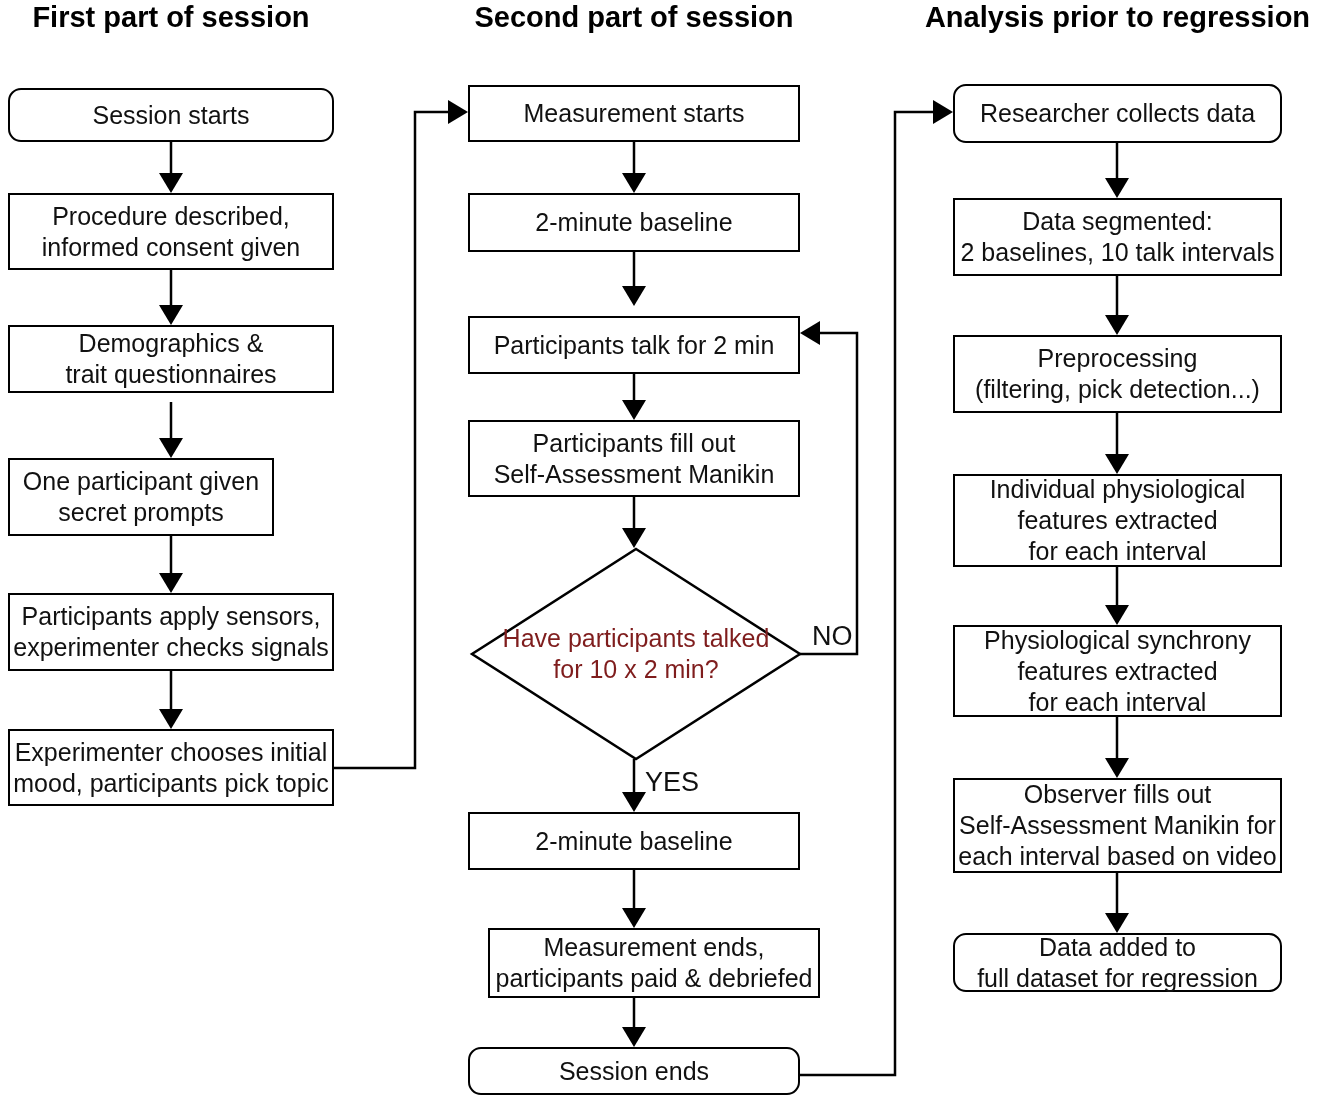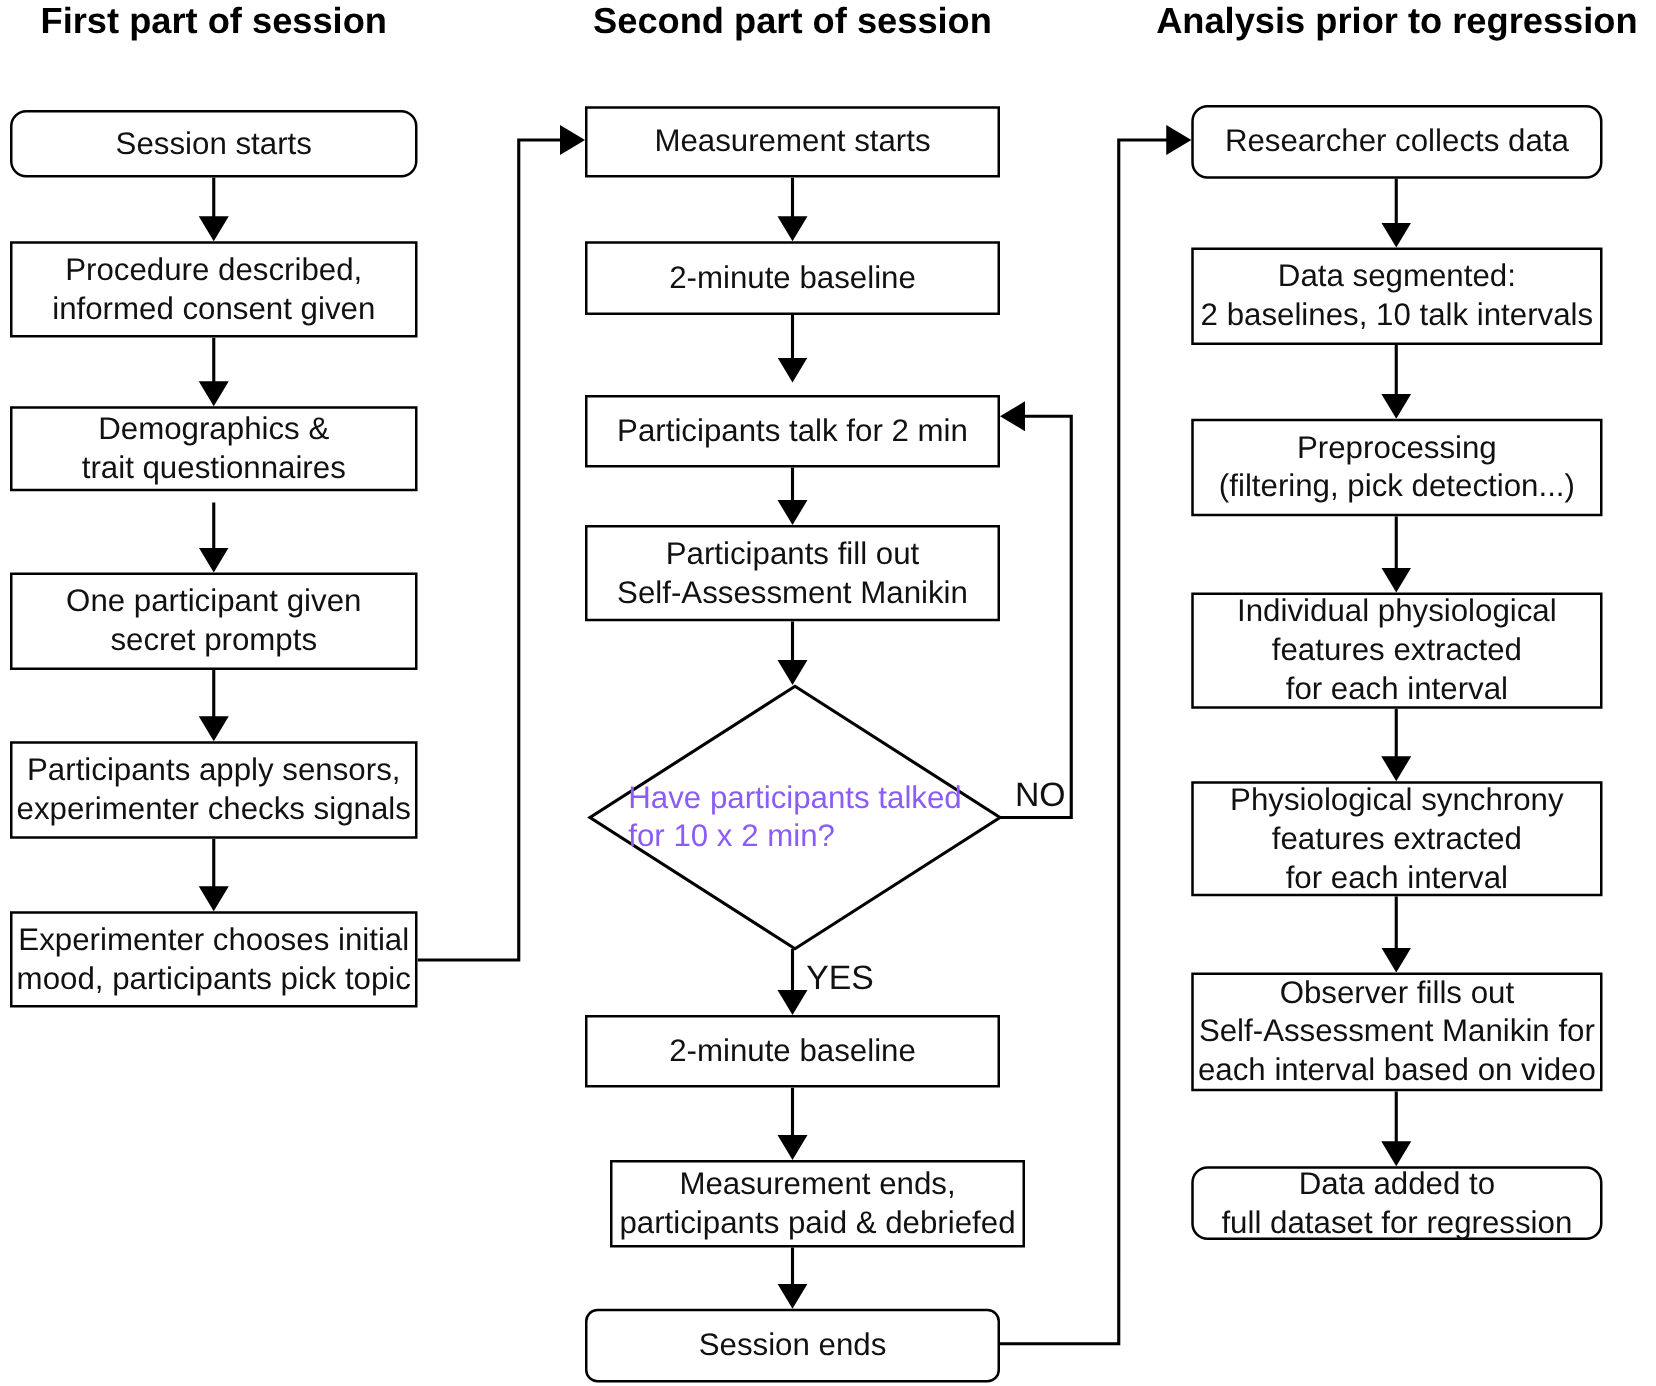--- a/index.html
+++ b/index.html
@@ -78,7 +78,7 @@
   <div class="node rounded" style="left:8px; top:88px; width:326px; height:54px;">Session starts</div>
   <div class="node" style="left:8px; top:325px; width:326px; height:68px;">Demographics &amp;
 trait questionnaires</div>
-  <div class="node" style="left:8px; top:458px; width:326px; height:78px;">One participant given
+  <div class="node" style="left:8px; top:458px; width:266px; height:78px;">One participant given
 secret prompts</div>
   <div class="node" style="left:8px; top:593px; width:326px; height:78px;">Participants apply sensors,
 experimenter checks signals</div>

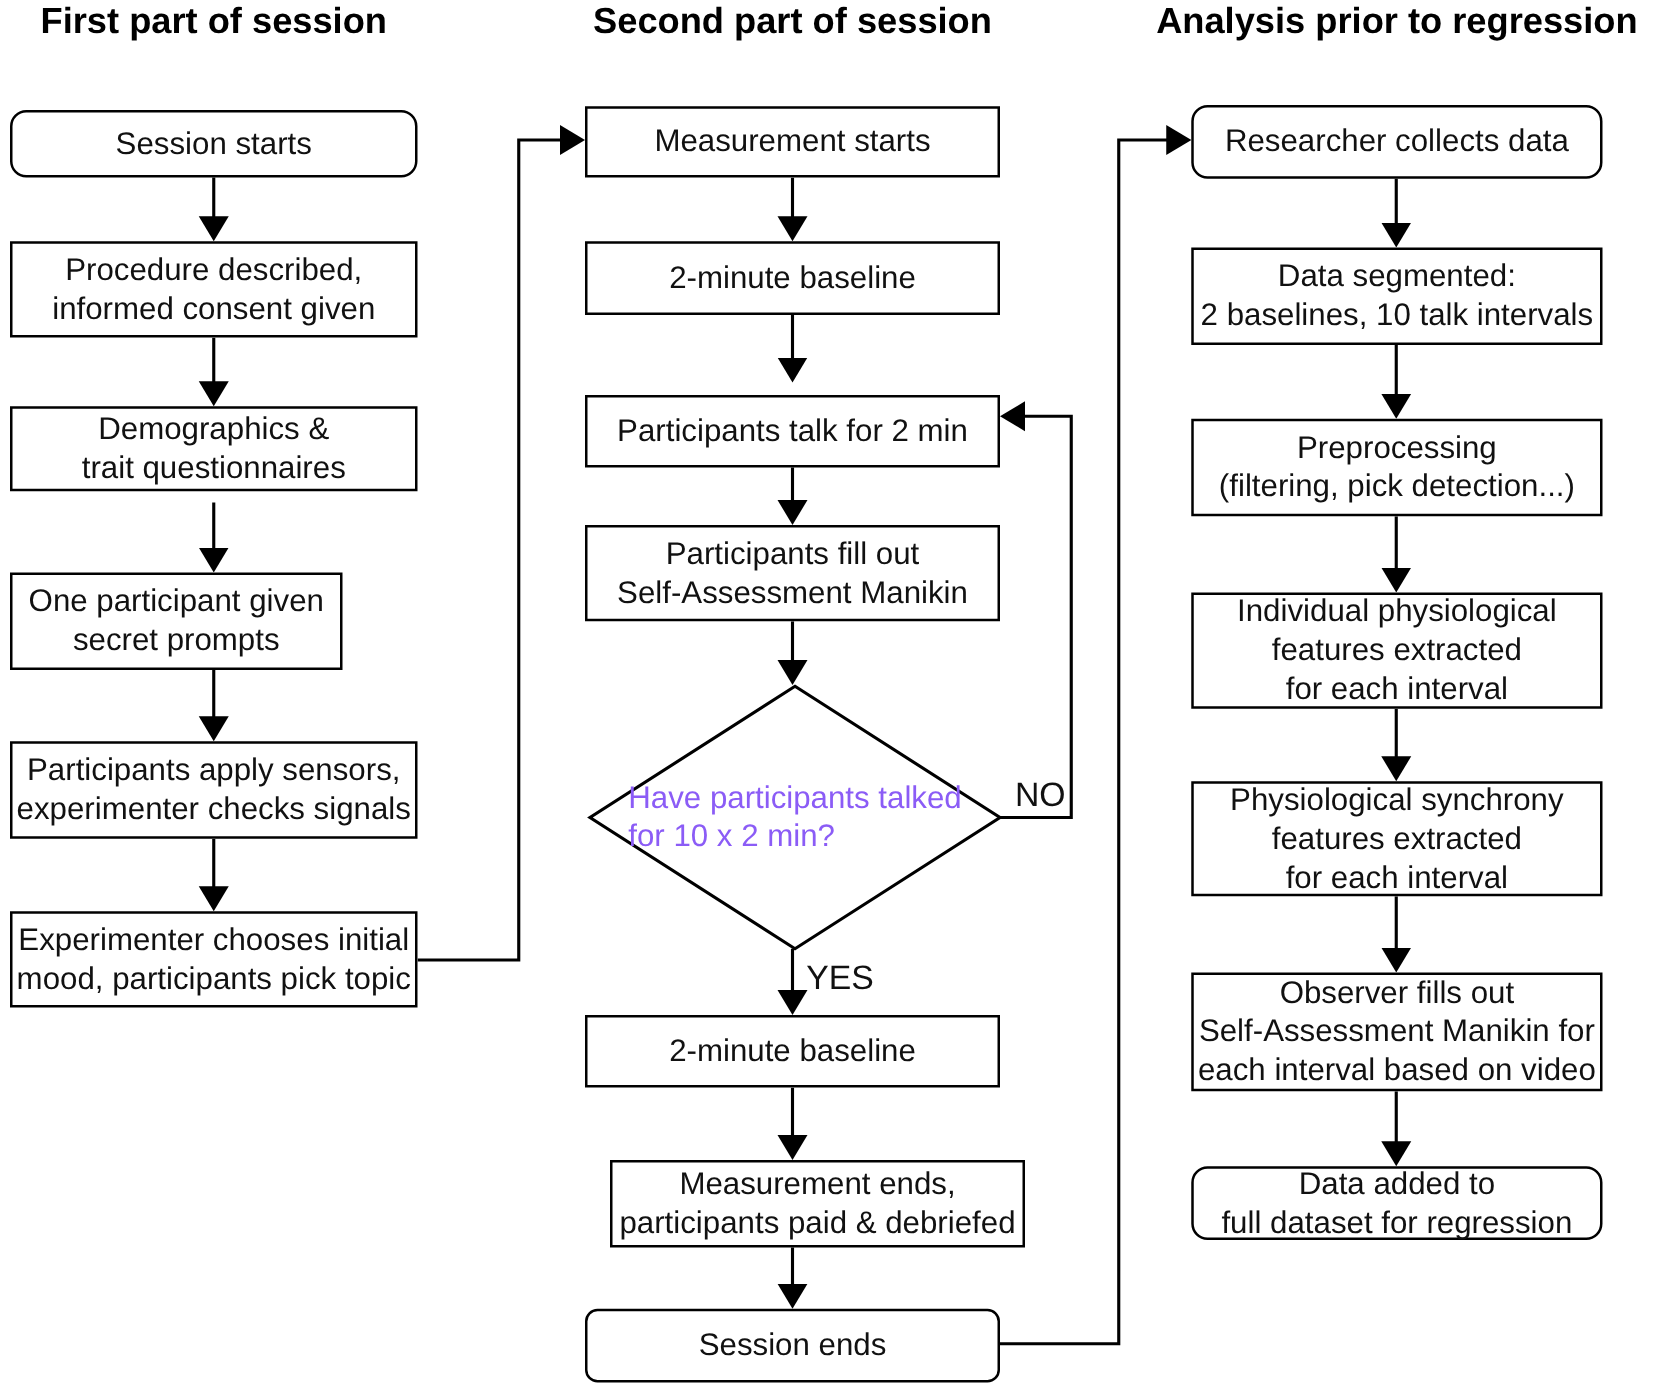--- a/index.html
+++ b/index.html
@@ -19,8 +19,8 @@
   .node.rounded { border-radius:13px; }
   .diamond-text {
     position:absolute; display:flex; align-items:center; justify-content:center;
-    font-size:25px; line-height:31px; white-space:pre;
-    background:transparent; color:#8b5cf6;
+    text-align:center; font-size:25px; line-height:31px; white-space:pre;
+    background:transparent; color:#7f1d1d;
   }
   .branch-label { position:absolute; font-size:27px; color:#111; }
   svg.wires { position:absolute; left:0; top:0; }

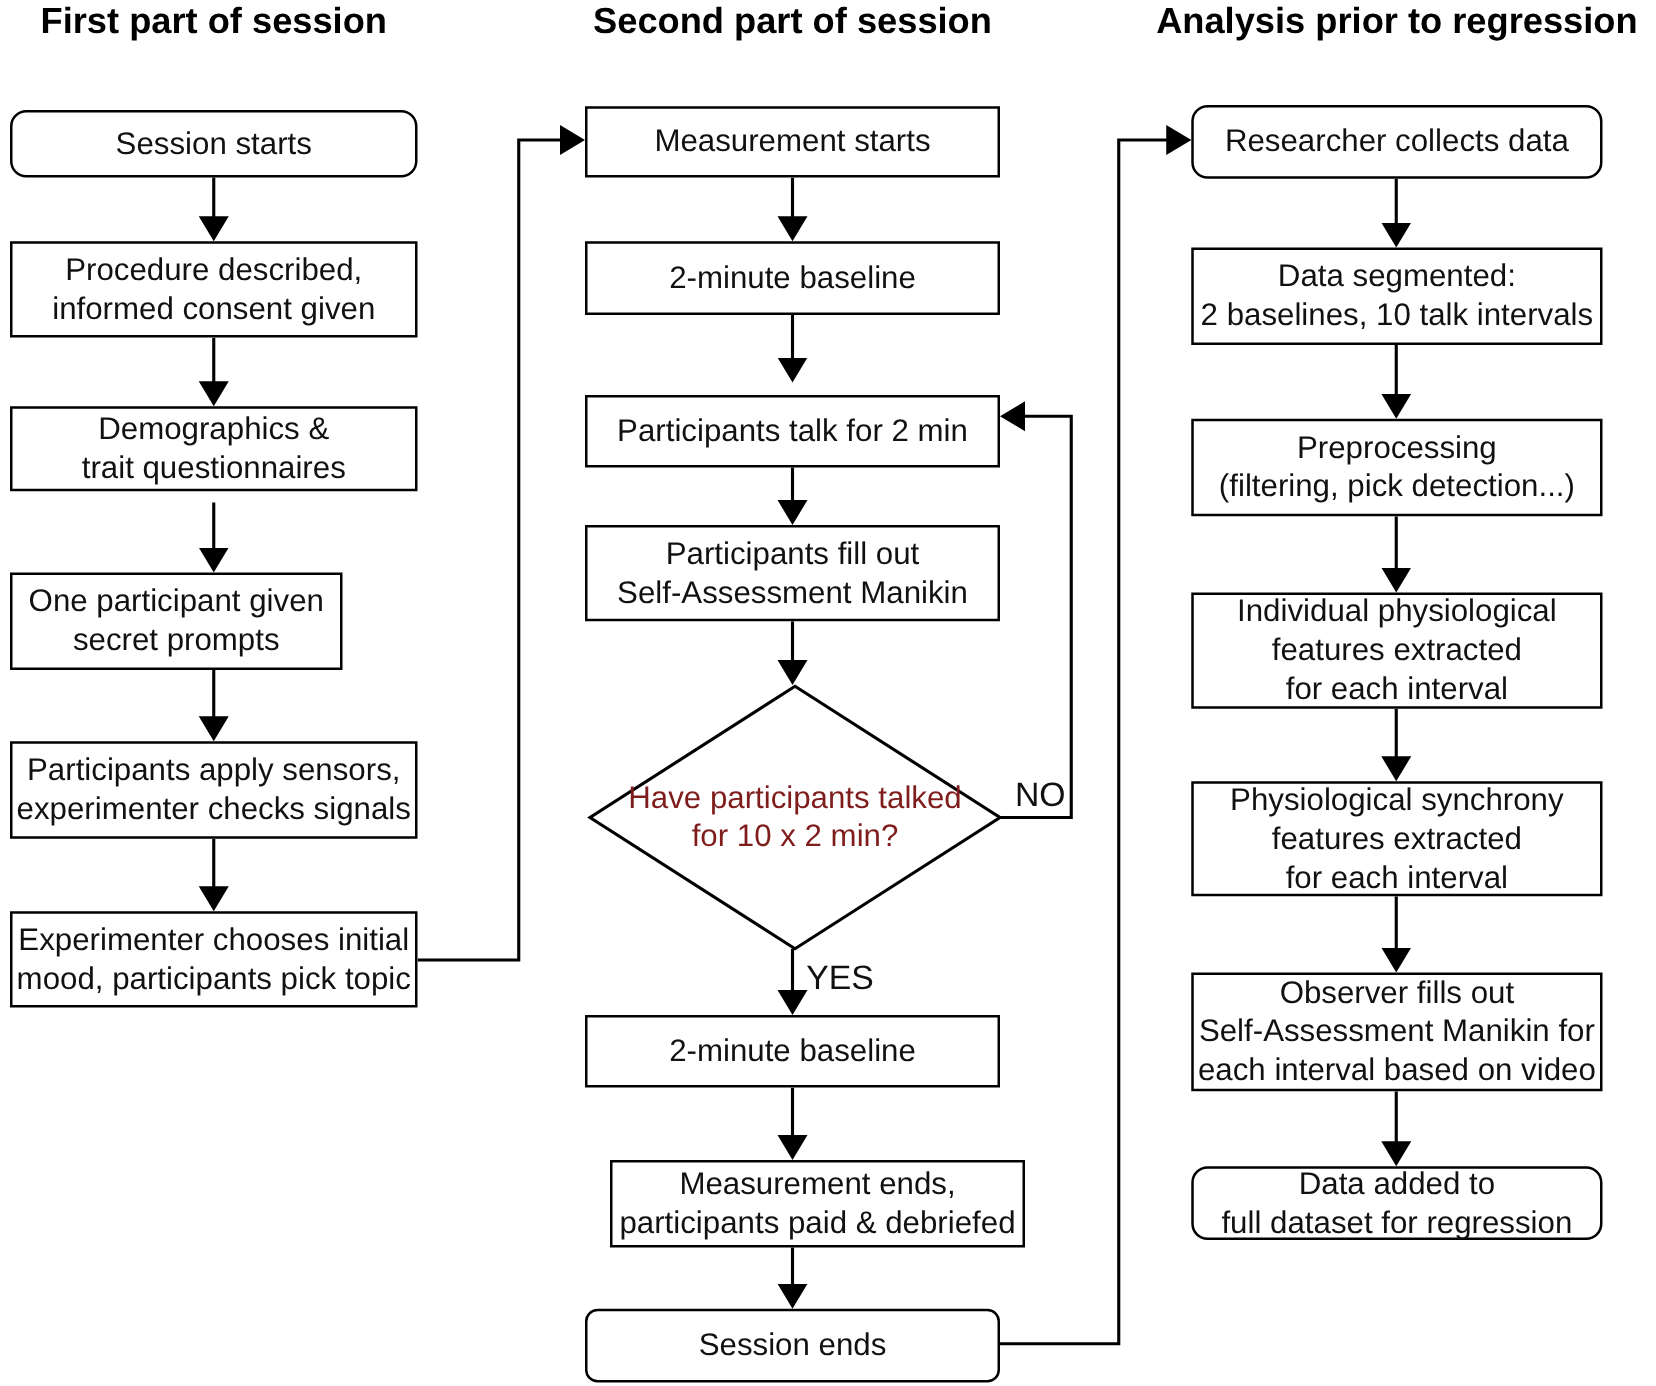--- a/index.html
+++ b/index.html
@@ -99,7 +99,7 @@
   <div class="node" style="left:468px; top:812px; width:332px; height:58px;">2-minute baseline</div>
   <div class="node" style="left:488px; top:928px; width:332px; height:70px;">Measurement ends,
 participants paid &amp; debriefed</div>
-  <div class="node rounded" style="left:468px; top:1047px; width:332px; height:59px;border-radius:10px;">Session ends</div>
+  <div class="node rounded" style="left:468px; top:1047px; width:332px; height:48px;">Session ends</div>
 
   <div class="node rounded" style="left:953px; top:84px; width:329px; height:59px;">Researcher collects data</div>
   <div class="node" style="left:953px; top:198px; width:329px; height:78px;">Data segmented:

